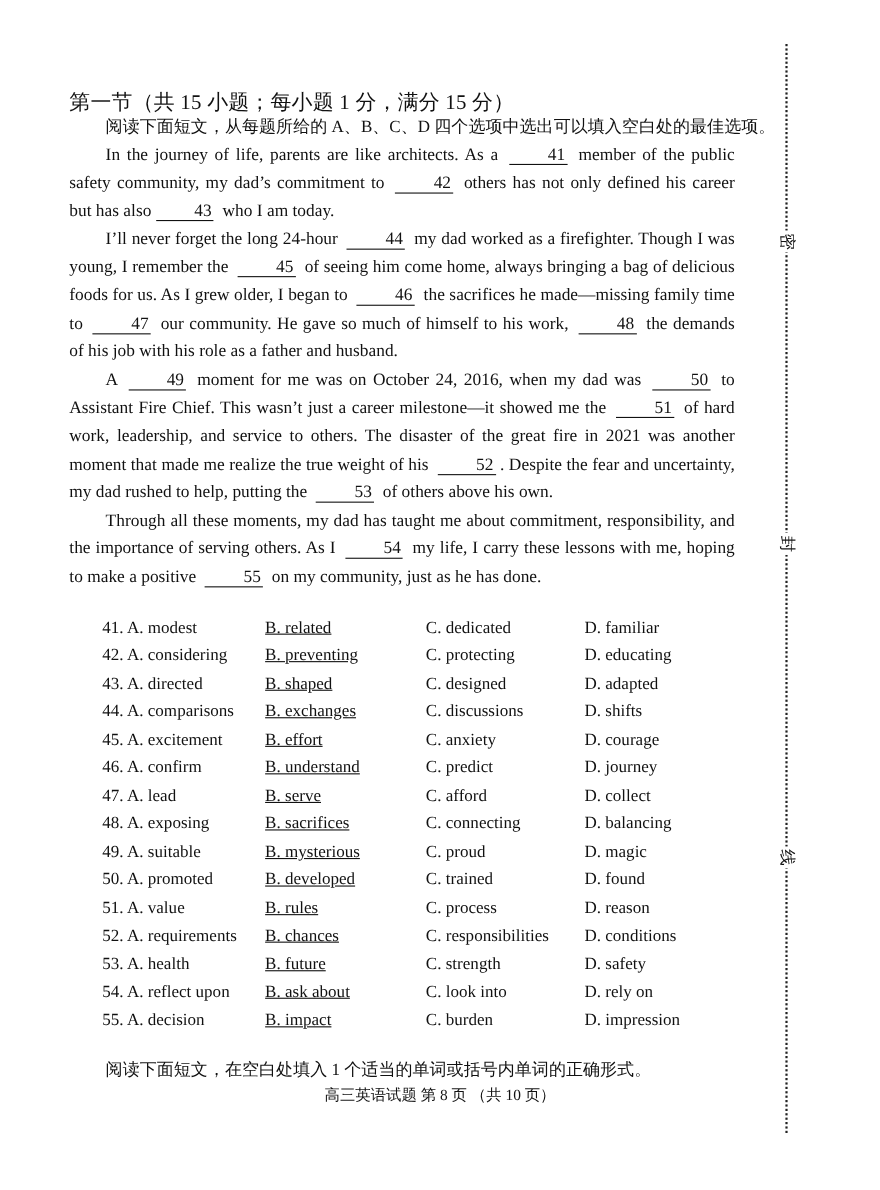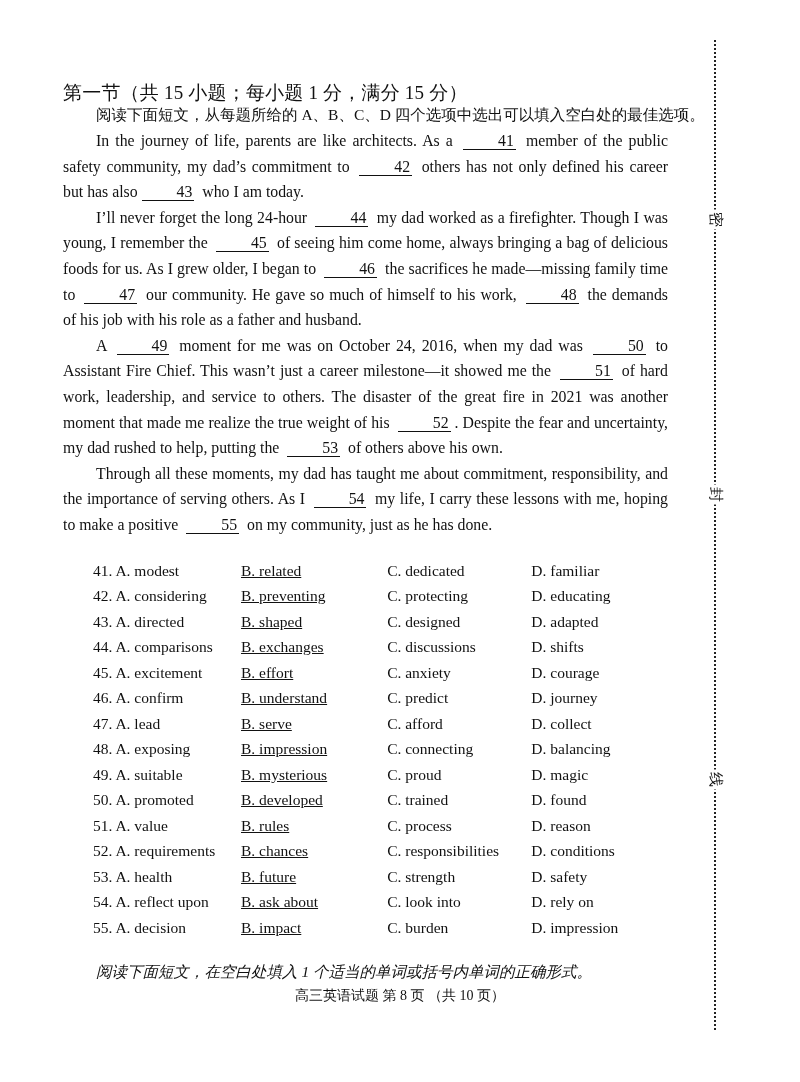--- a/index.html
+++ b/index.html
@@ -81,7 +81,7 @@
       </div>
       <div class="opt-row">
         <span class="c0">48. A. exposing</span>
-        <span class="c1">B. impression</span>
+        <span class="c1">B. sacrifices</span>
         <span class="c2">C. connecting</span>
         <span class="c3">D. balancing</span>
       </div>

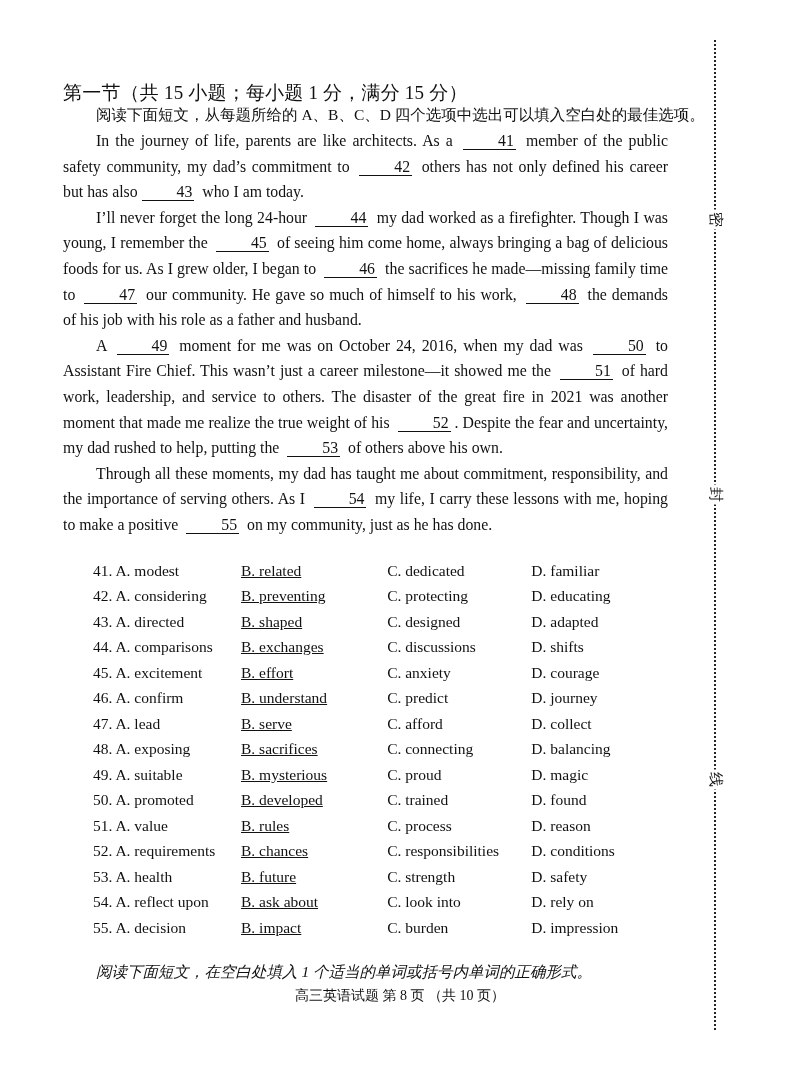--- a/index.html
+++ b/index.html
@@ -17,7 +17,7 @@
   .opt-row span { display: inline-block; }
   .c0 { width: 155px; } .c1 { width: 153px; text-decoration: underline; } .c2 { width: 151px; } .c3 { width: 140px; }
   .section2-head { position: absolute; left: 63px; top: 940px; font-size: 15.5px; }
-  .instr2 { position: absolute; left: 96px; top: 962px; font-size: 15.5px; font-style: italic; }
+  .instr2 { position: absolute; left: 96px; top: 962px; font-size: 15.5px; }
   .footer { position: absolute; left: 0; width: 800px; top: 987px; text-align: center; font-size: 14px; }
   .seal-line { position: absolute; left: 714px; top: 40px; height: 990px; width: 0; border-left: 2px dotted #222; }
   .seal-char { position: absolute; left: 705px; width: 20px; text-align: center; font-size: 15px; background: #fff; font-family: "DejaVu Sans", sans-serif; transform: rotate(90deg); }

